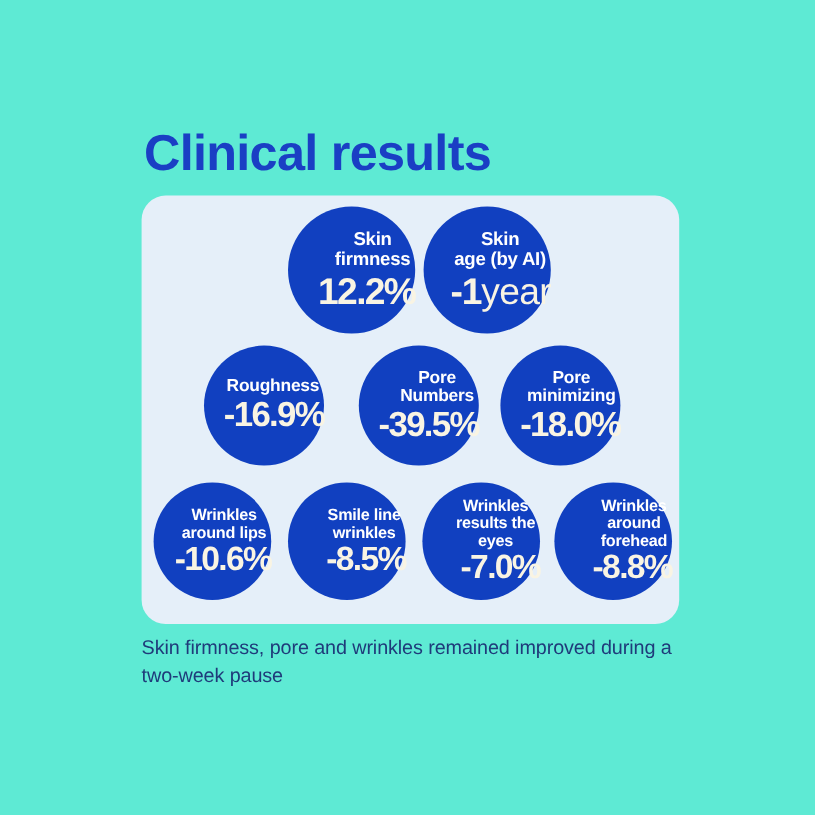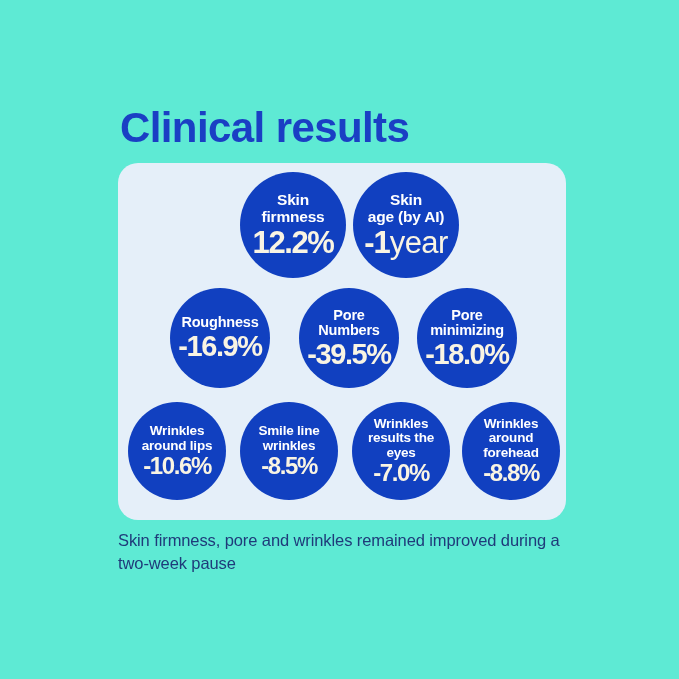--- a/index.html
+++ b/index.html
@@ -46,7 +46,7 @@
     background: #1140c0;
     display: flex;
     flex-direction: column;
-    align-items: center;
+    align-items: flex-end;
     justify-content: center;
     box-sizing: border-box;
     text-align: center;

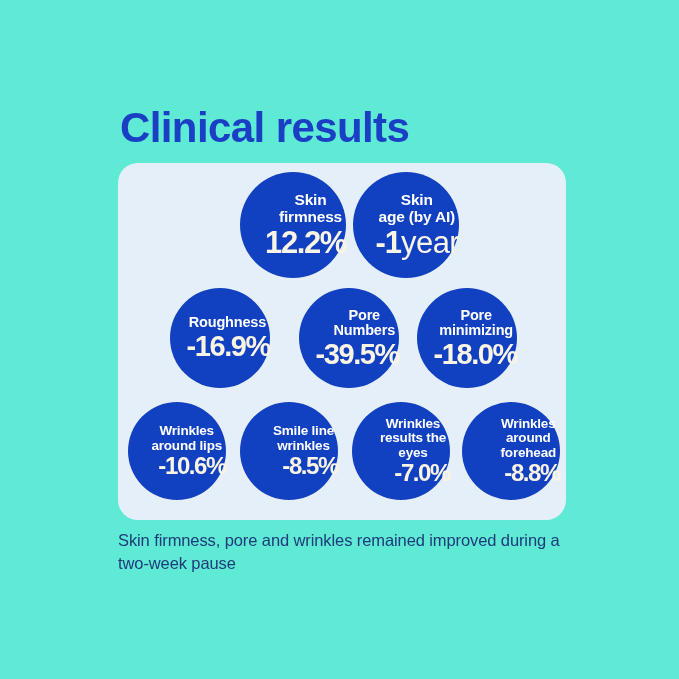--- a/index.html
+++ b/index.html
@@ -88,7 +88,7 @@
   
   .r3 { width: 98px; height: 98px; top: 402px; }
   .r3 .b-label { font-size: 13.5px; }
-  .r3 .b-value { font-size: 24px; }
+  .r3 .b-value { font-size: 28px; }
   #bubble-wrinkles-lips { left: 128px; }
   #bubble-smile-line { left: 240px; }
   #bubble-wrinkles-eyes { left: 352px; }

